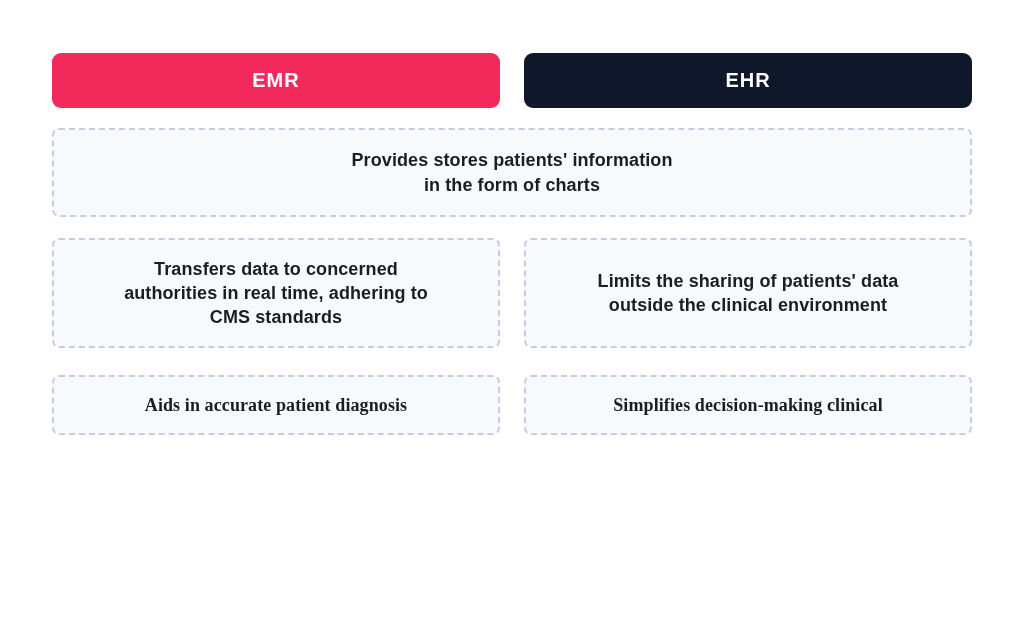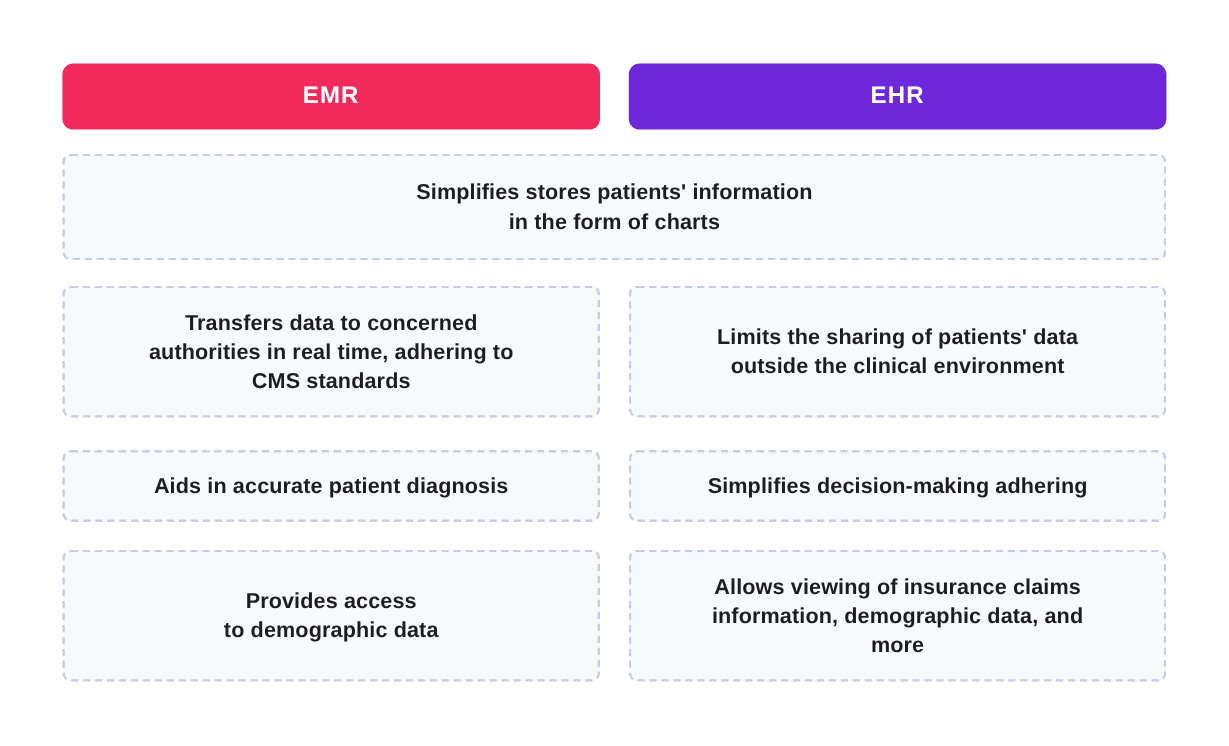--- a/index.html
+++ b/index.html
@@ -31,7 +31,7 @@
     letter-spacing: 1px;
   }
   .header-pill.emr { background: #f2295b; }
-  .header-pill.ehr { background: #6d28d9; }
+  .header-pill.ehr { background: #0f172a; }
   .cell {
     border: 2px dashed #c7cce0;
     border-radius: 7px;

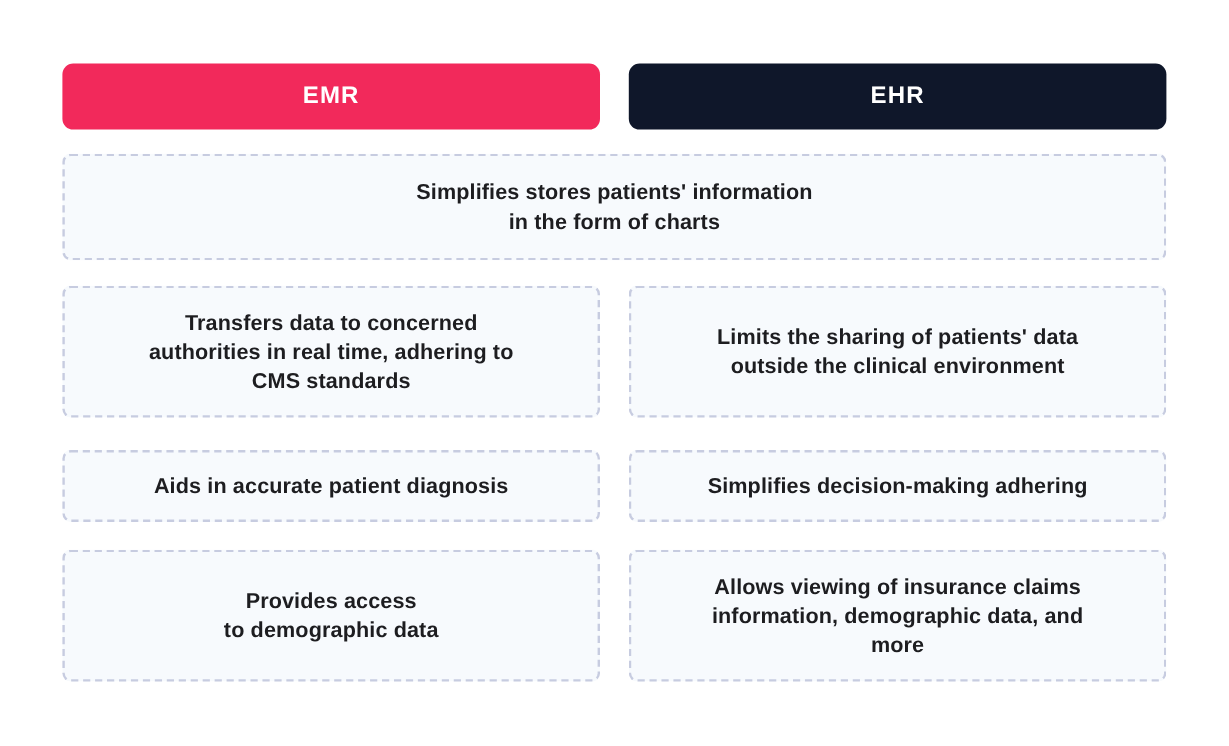--- a/index.html
+++ b/index.html
@@ -76,7 +76,7 @@
 
   <div class="row row-1">
     <div class="cell">
-      <span class="cell-text">Simplifies stores patients' information
+      <span class="cell-text">Provides stores patients' information
 in the form of charts</span>
     </div>
   </div>

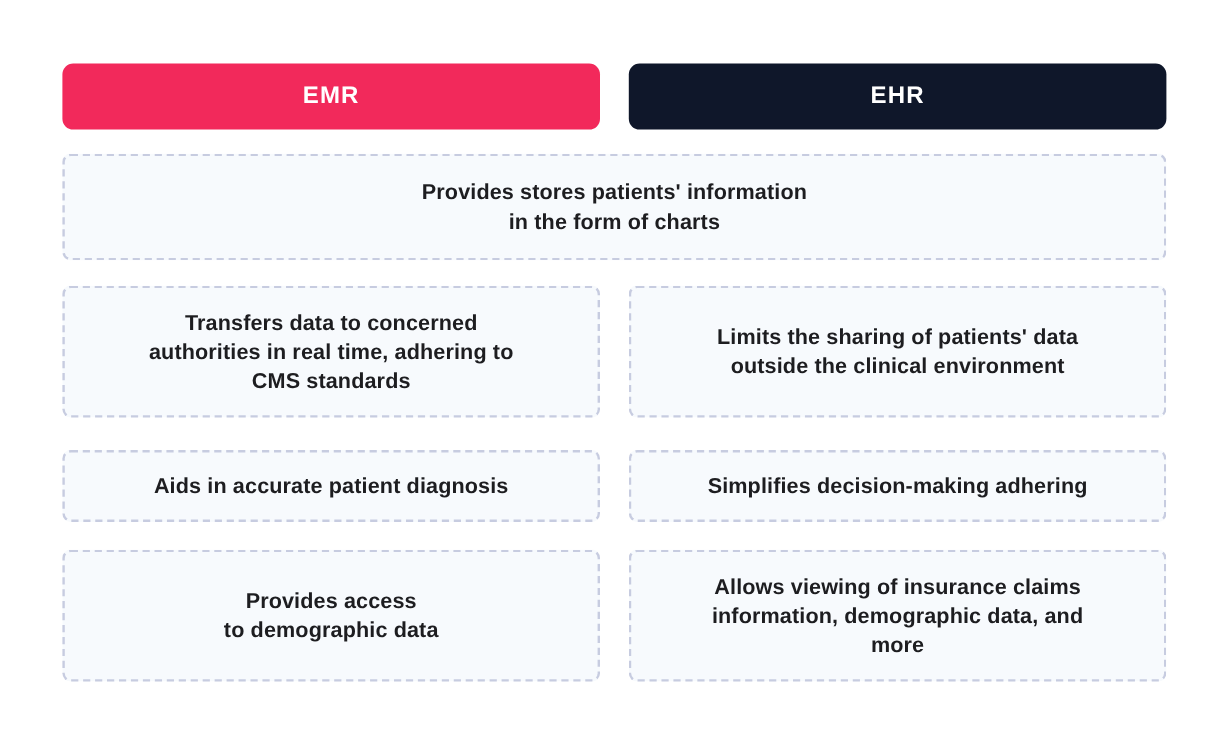--- a/index.html
+++ b/index.html
@@ -55,7 +55,7 @@
   .row-1 .cell { height: 89px; }
   .row-2 { margin-top: 21px; }
   .row-2 .cell { height: 110px; }
-  .row-3 { margin-top: 27px; }
+  .row-3 { margin-top: 27px; font-family: Liberation Serif, serif; }
   .row-3 .cell { height: 60px; }
   .row-4 { margin-top: 23px; }
   .row-4 .cell { height: 110px; }

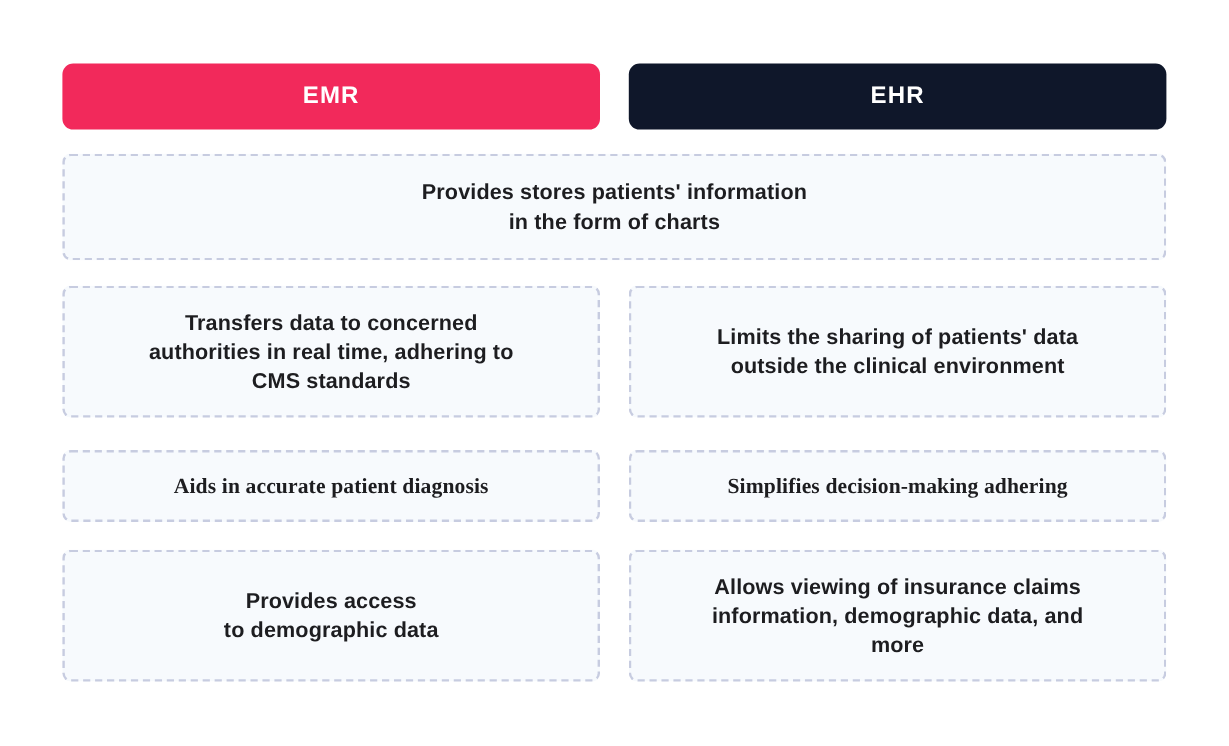--- a/index.html
+++ b/index.html
@@ -98,7 +98,7 @@
       <span class="cell-text">Aids in accurate patient diagnosis</span>
     </div>
     <div class="cell">
-      <span class="cell-text">Simplifies decision-making adhering</span>
+      <span class="cell-text">Simplifies decision-making clinical</span>
     </div>
   </div>
 

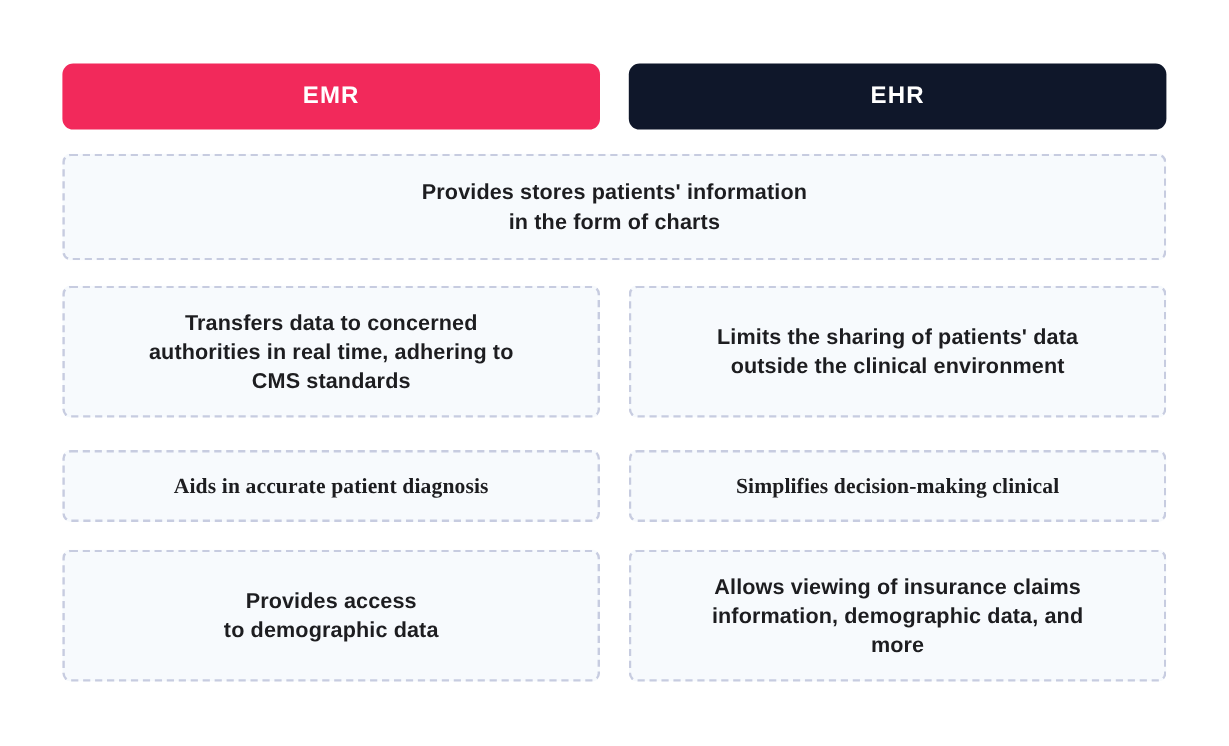--- a/index.html
+++ b/index.html
@@ -102,17 +102,6 @@
     </div>
   </div>
 
-  <div class="row row-4">
-    <div class="cell">
-      <span class="cell-text">Provides access
-to demographic data</span>
-    </div>
-    <div class="cell">
-      <span class="cell-text">Allows viewing of insurance claims
-information, demographic data, and
-more</span>
-    </div>
-  </div>
 
 </div>
 

